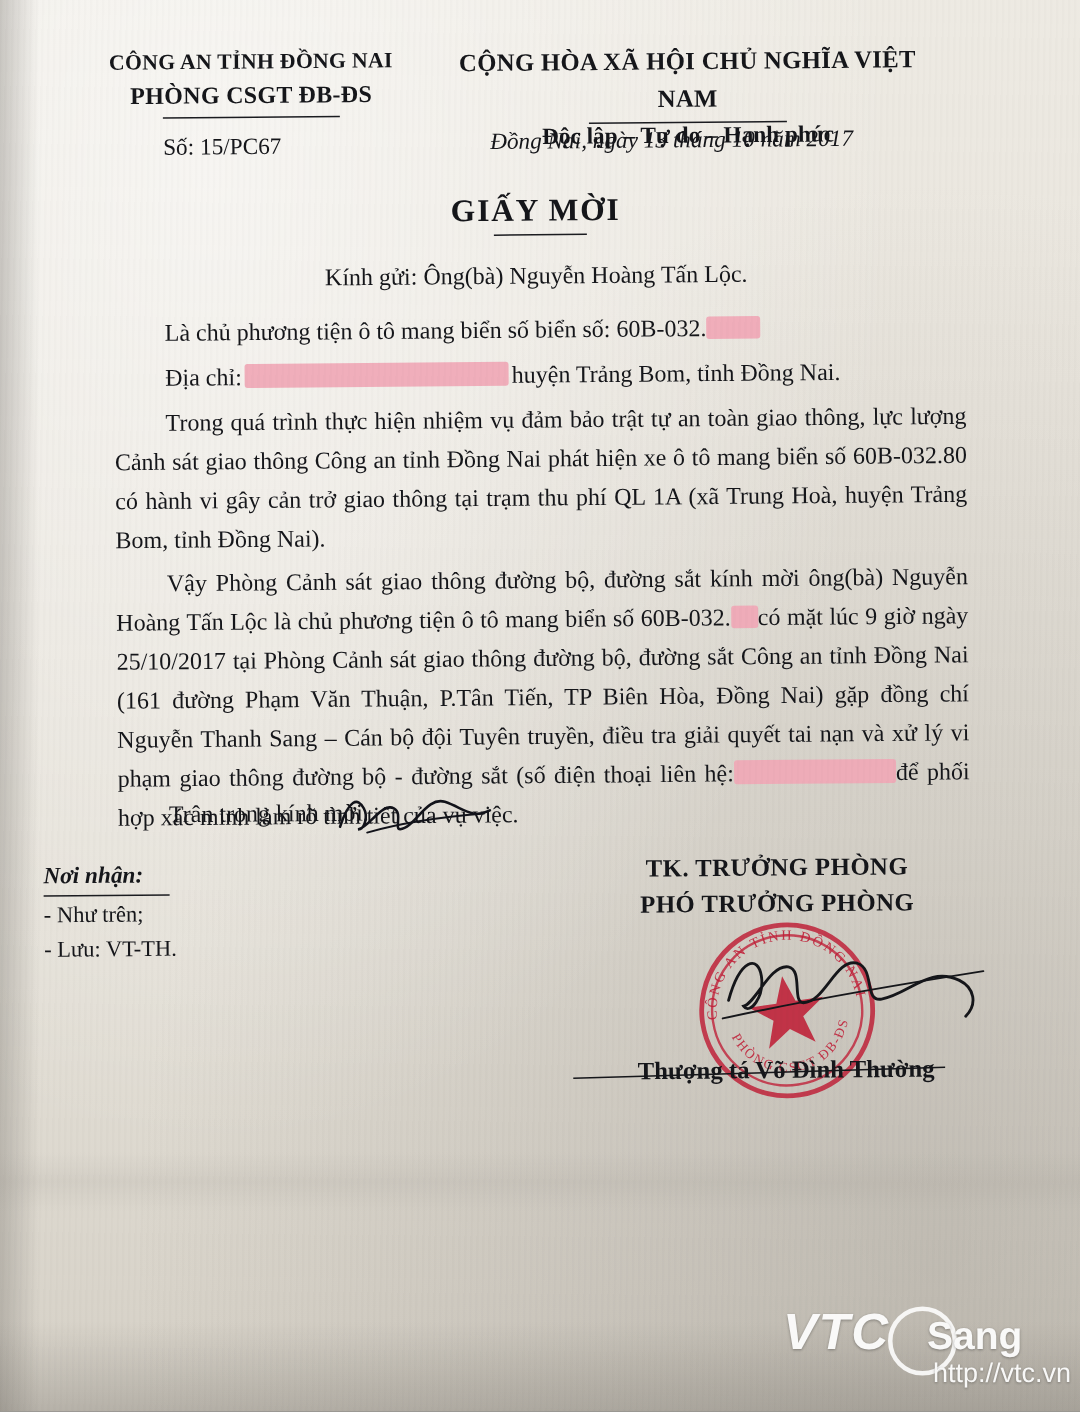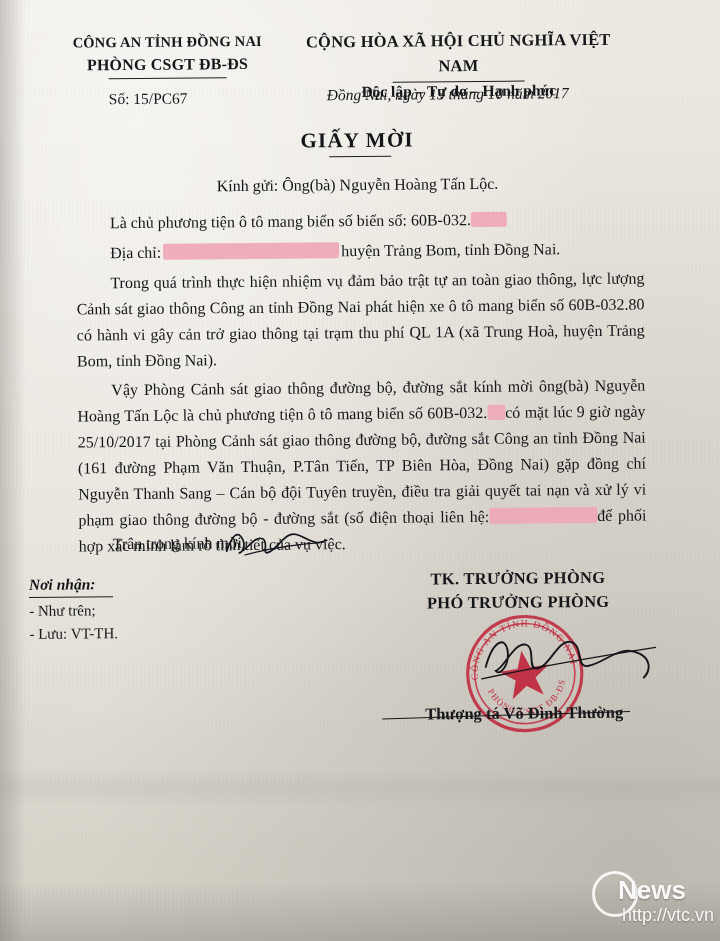--- a/index.html
+++ b/index.html
@@ -406,6 +406,7 @@
   <div class="grain"></div>
 
   <div class="watermark">
+    <div class="wm-vtc">VTC</div>
     <div class="wm-ring"></div>
     <div class="wm-news">News</div>
     <div class="wm-url">http://vtc.vn</div>

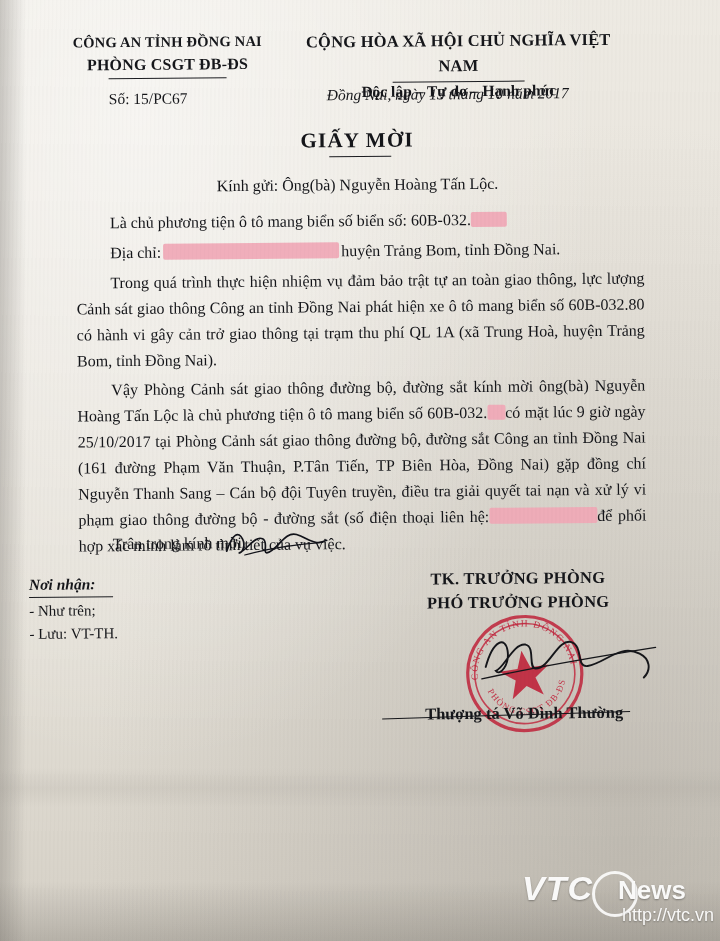--- a/index.html
+++ b/index.html
@@ -408,7 +408,7 @@
   <div class="watermark">
     <div class="wm-vtc">VTC</div>
     <div class="wm-ring"></div>
-    <div class="wm-news">News</div>
+    <div class="wm-news">Sang</div>
     <div class="wm-url">http://vtc.vn</div>
   </div>
 

